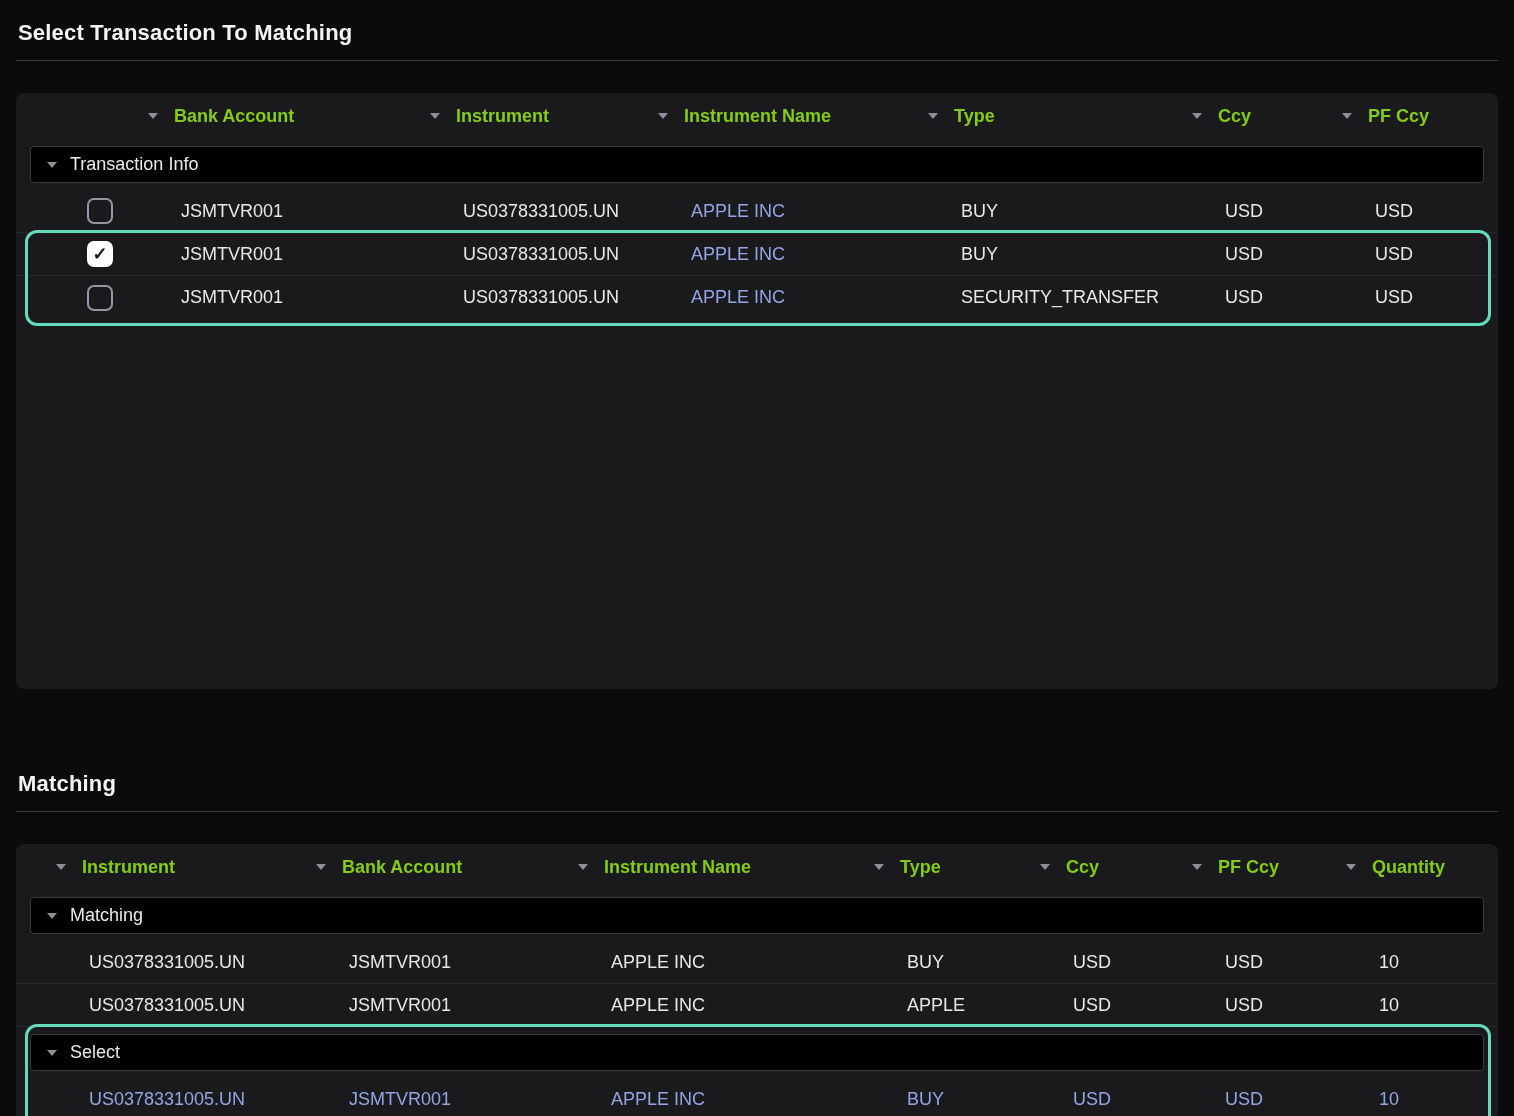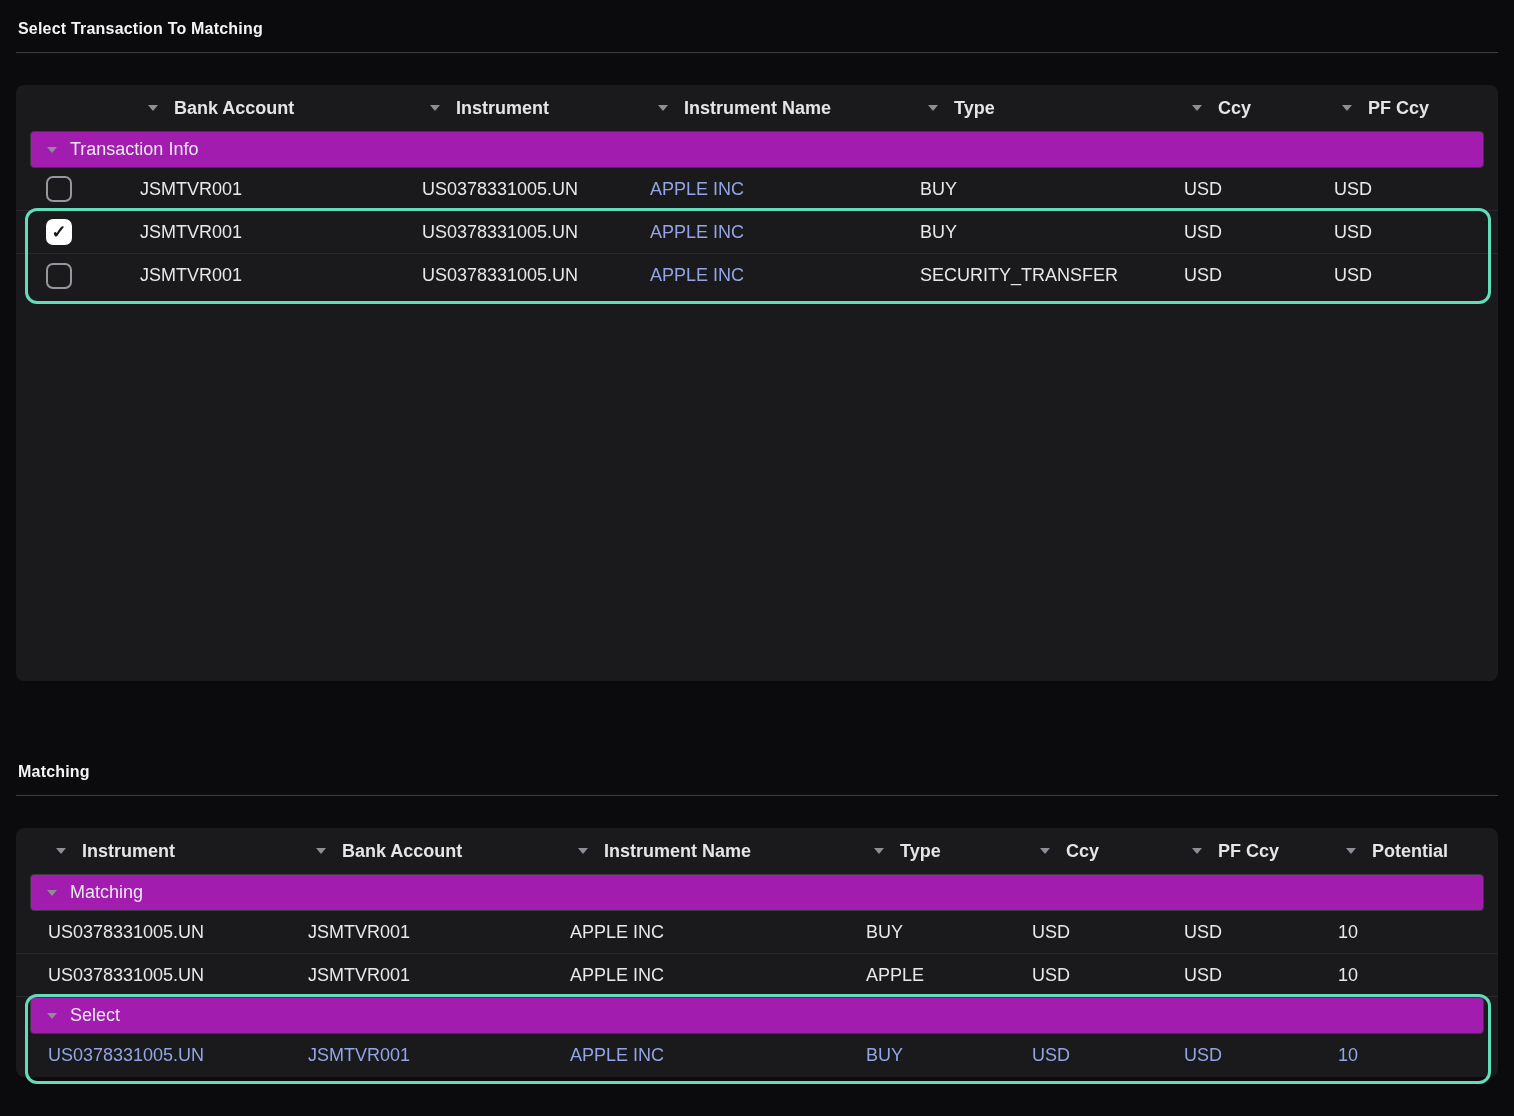--- a/index.html
+++ b/index.html
@@ -13,7 +13,7 @@
     overflow:hidden;
   }
   .section-title {
-    font-size:16px; font-weight:700; color:#f4f4f6;
+    font-size:22px; font-weight:700; color:#f4f4f6;
     padding:10px 2px 14px;
     border-bottom:1px solid #3d3d43;
     margin:0 0 32px;

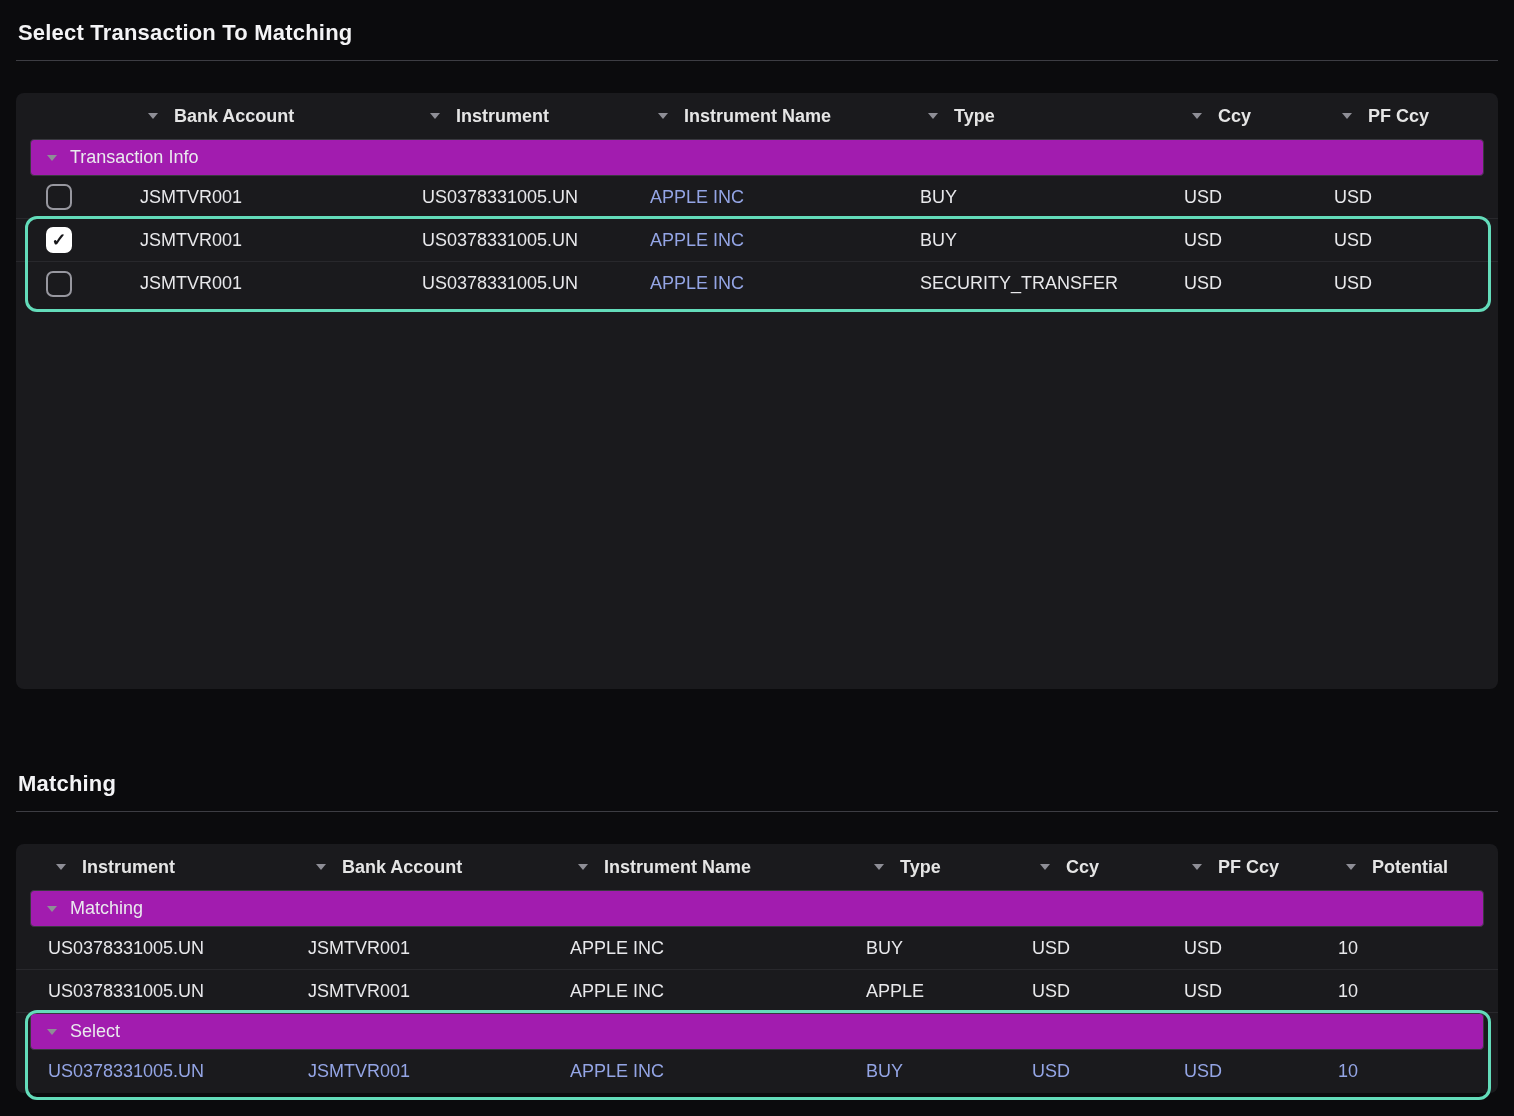--- a/index.html
+++ b/index.html
@@ -28,7 +28,7 @@
   .header-row { height:46px; }
   .header-cell {
     display:flex; align-items:center; gap:16px;
-    font-weight:700; font-size:18px; color:#e5e5e5;
+    font-weight:700; font-size:18px; color:#84cc16;
     padding-left:14px; cursor:pointer; white-space:nowrap;
   }
   .t2 .header-cell { padding-left:40px; }

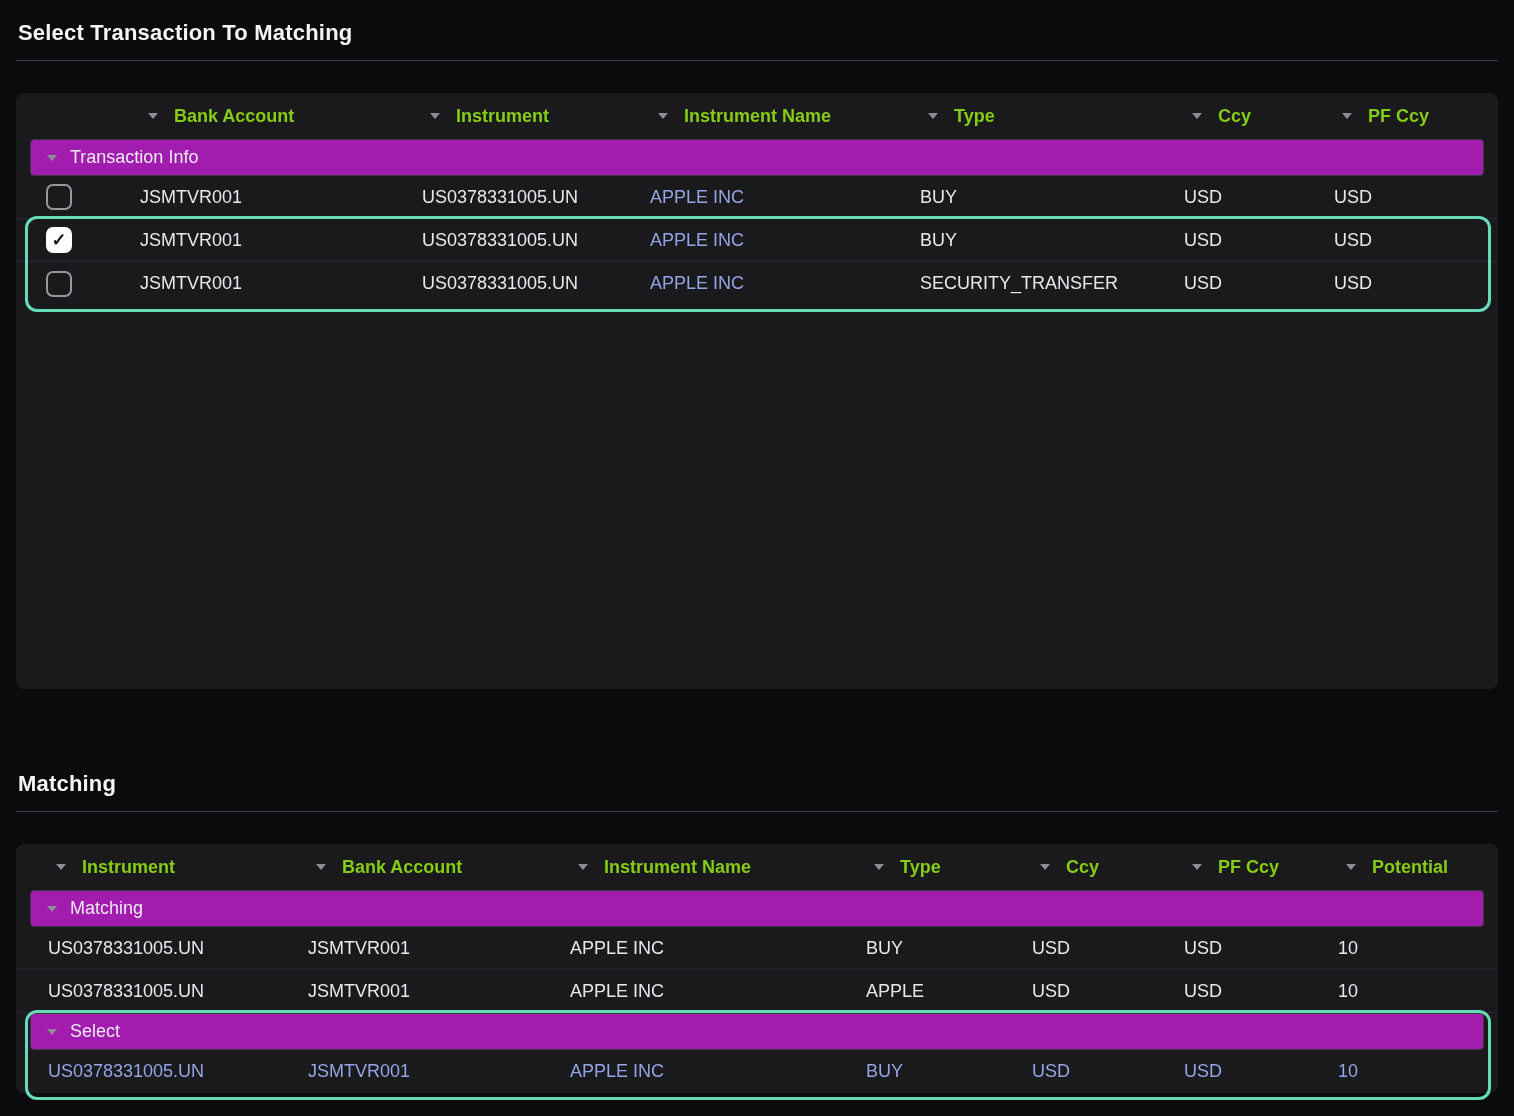--- a/index.html
+++ b/index.html
@@ -41,8 +41,8 @@
   .group-wrap { display:flow-root; }
   .group-row {
     display:flex; align-items:center; gap:13px;
-    height:37px; margin:0 14px; padding:0 16px;
-    background:#a21caf; border:1px solid #39393f; border-radius:4px;
+    height:37px; margin:7px 14px; padding:0 16px;
+    background:#000000; border:1px solid #39393f; border-radius:4px;
     font-size:18px; color:#eaeaee; cursor:pointer;
   }
   .data-row { height:43px; border-bottom:1px solid #28282c; }

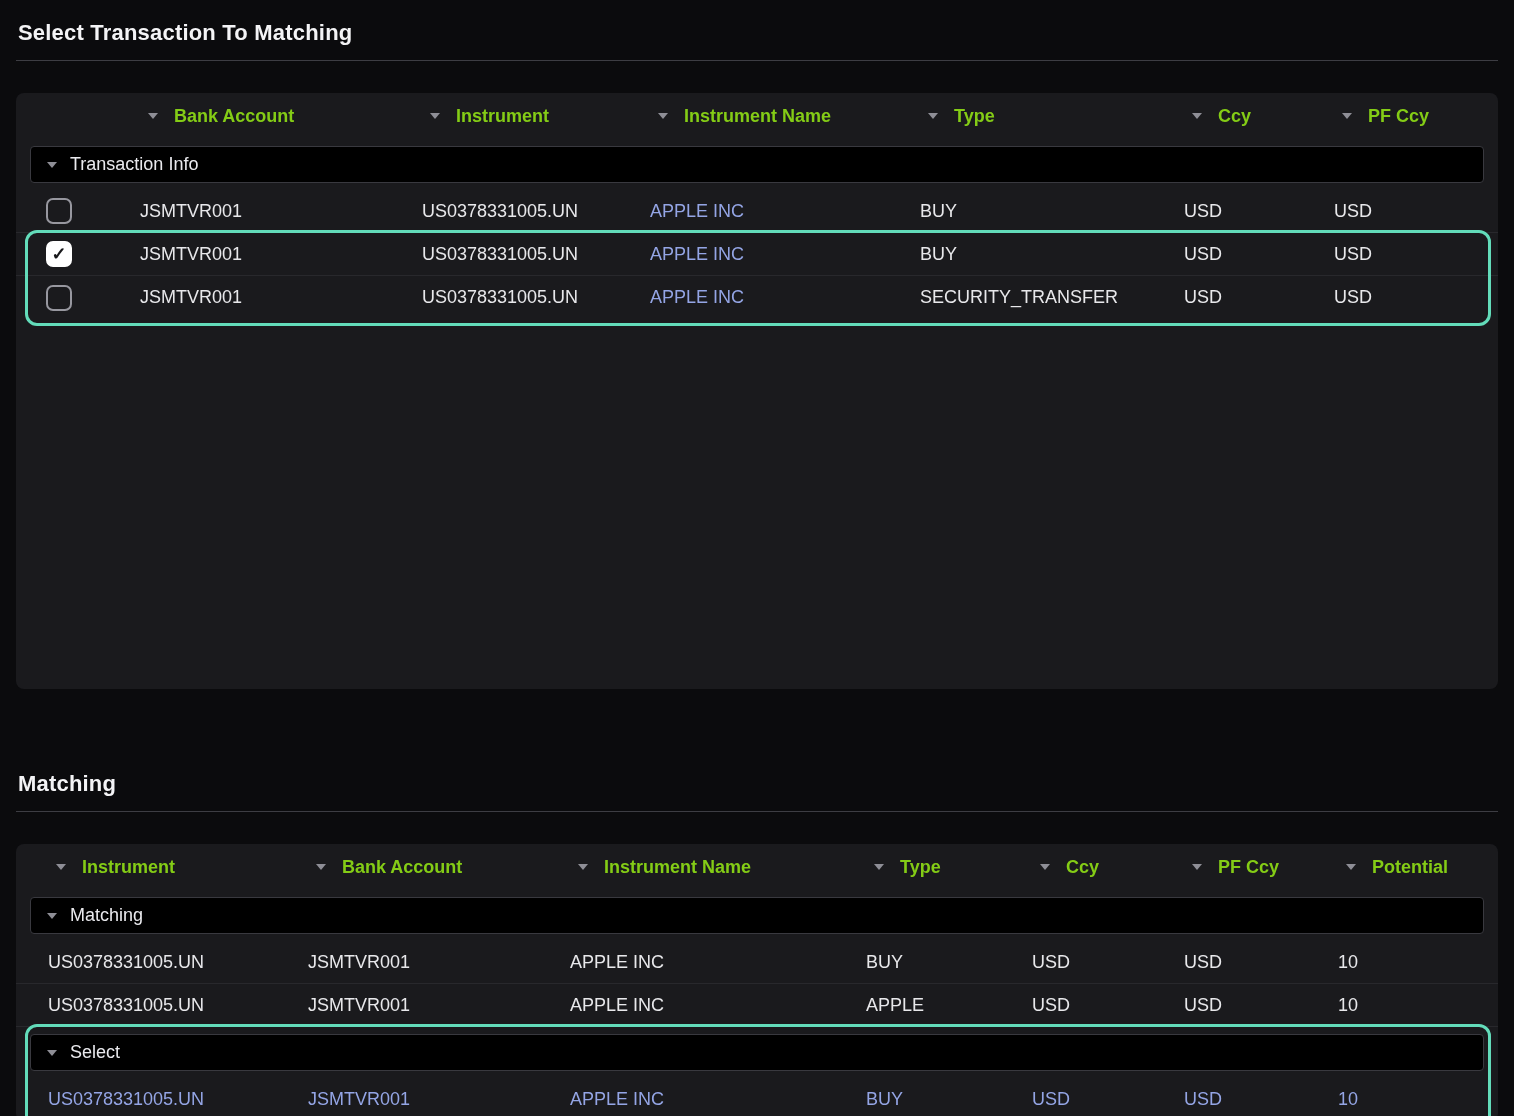--- a/index.html
+++ b/index.html
@@ -45,7 +45,7 @@
     background:#000000; border:1px solid #39393f; border-radius:4px;
     font-size:18px; color:#eaeaee; cursor:pointer;
   }
-  .data-row { height:43px; border-bottom:1px solid #28282c; }
+  .data-row { height:43px; border-bottom:1px solid #28282c;padding-left:41px; }
   .cell {
     font-size:18px; padding-left:6px; color:#e8e8eb;
     overflow:hidden; white-space:nowrap;

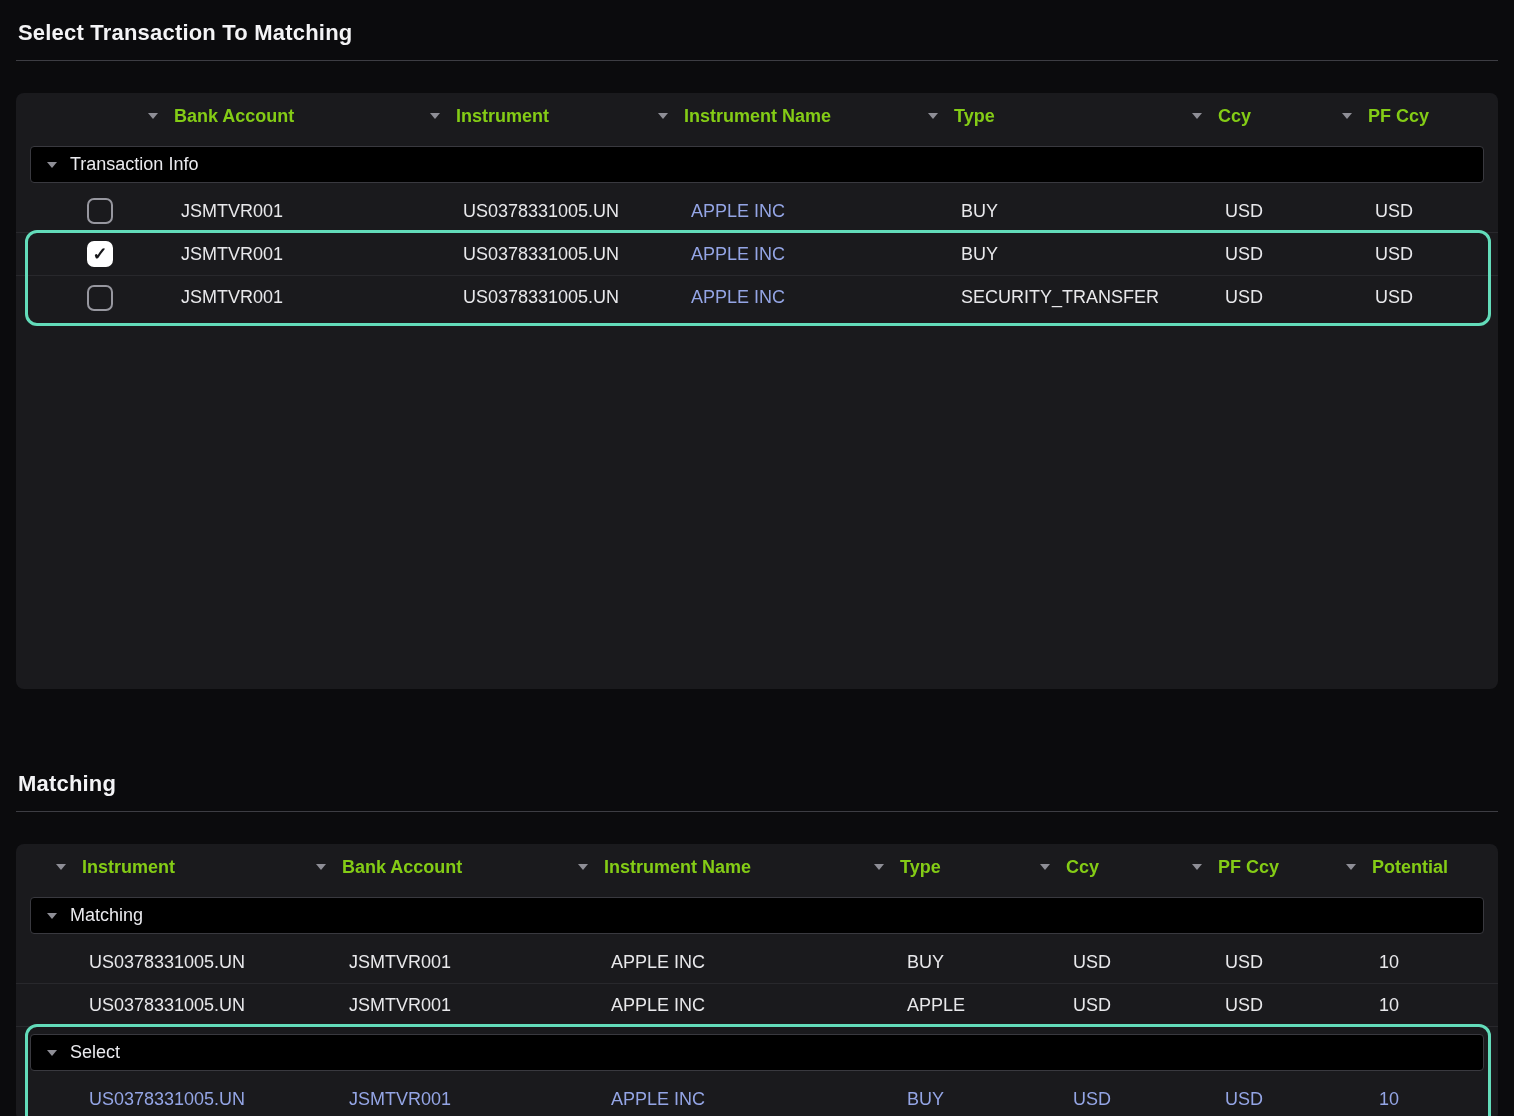--- a/index.html
+++ b/index.html
@@ -182,7 +182,7 @@
       </div>
       <div class="header-cell">
         <span class="caret"></span>
-        <span>Potential</span>
+        <span>Quantity</span>
       </div>
     </div>
     <div id="t2-body">

